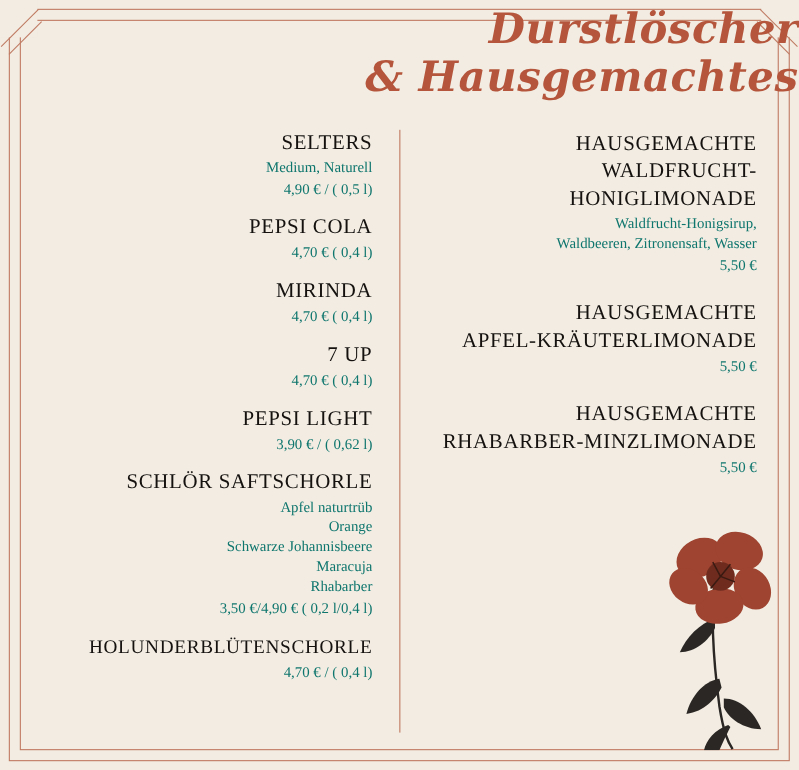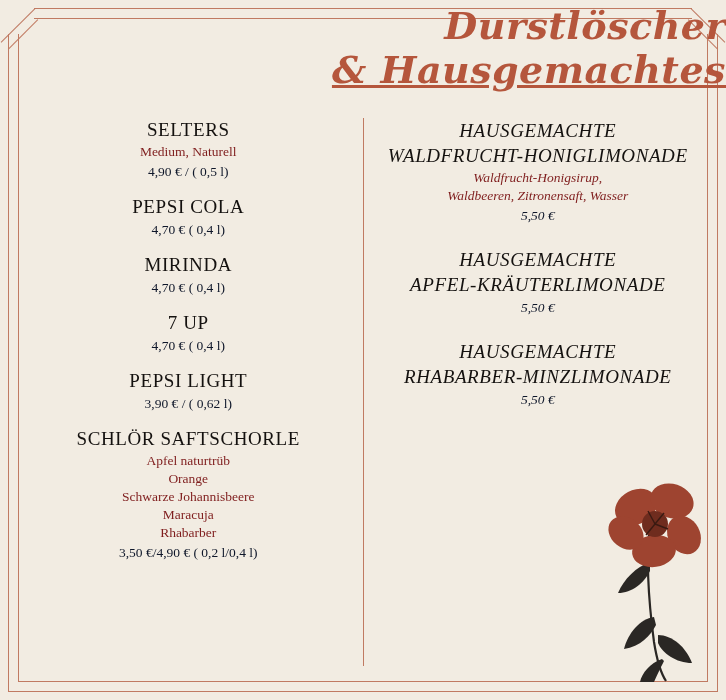--- a/index.html
+++ b/index.html
@@ -75,7 +75,6 @@
   }
   .page-title .l2 {
     display: block;
-    text-decoration: underline;
   }
 
   .columns {

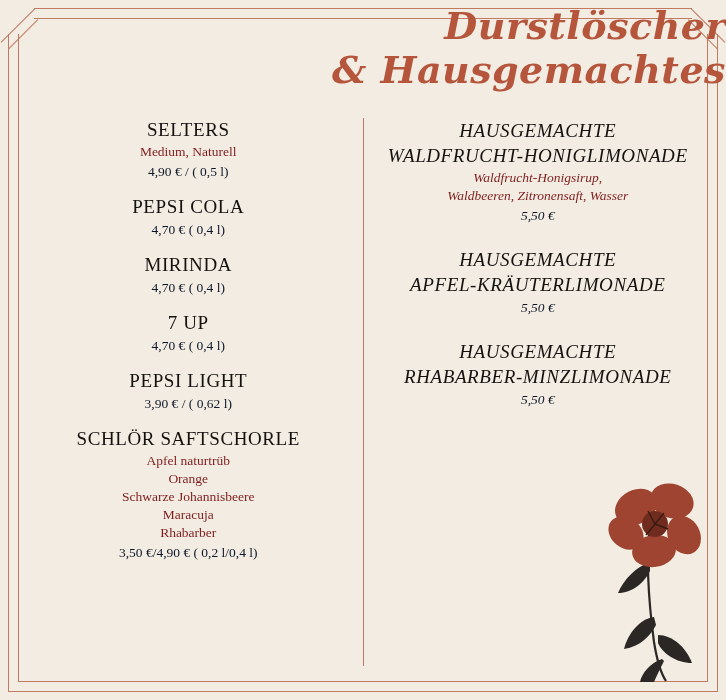--- a/index.html
+++ b/index.html
@@ -101,6 +101,7 @@
 
   .item {
     margin-bottom: 14px;
+    text-align: right;
   }
   .item-name {
     font-family: "Liberation Serif", serif;

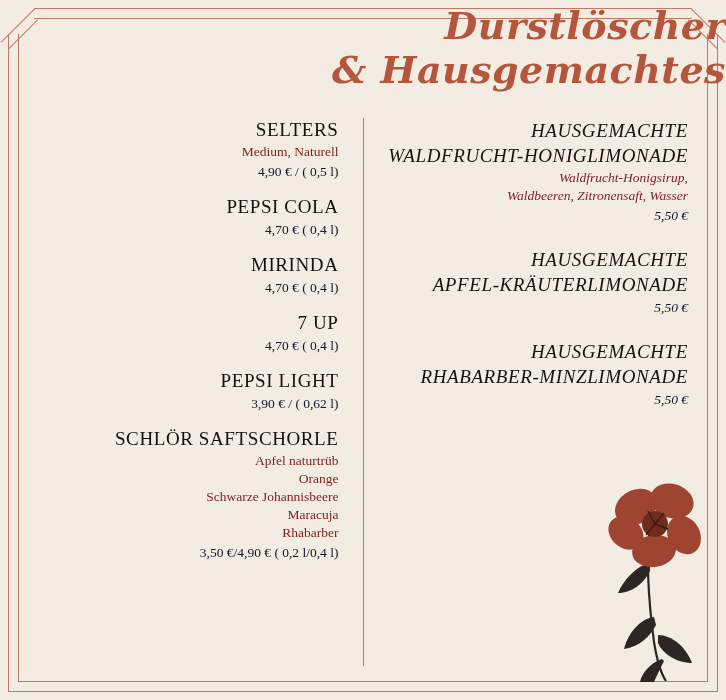--- a/index.html
+++ b/index.html
@@ -91,7 +91,7 @@
     text-align: center;
   }
   .col-left { padding-right: 22px; }
-  .col-right { padding-left: 22px; font-style: italic; }
+  .col-right { padding-left: 22px; }
   .divider {
     width: 0;
     border-left: 1px solid #c07a62;

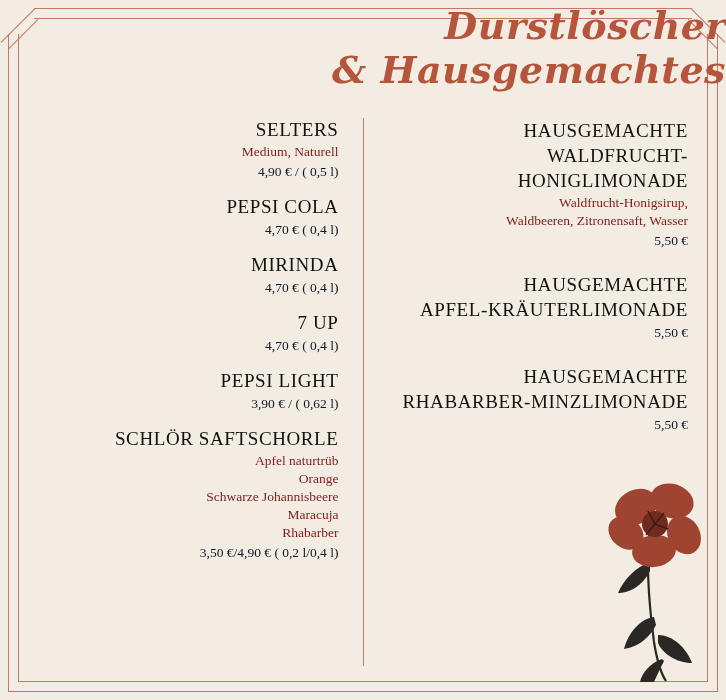--- a/index.html
+++ b/index.html
@@ -117,7 +117,7 @@
     font-size: 13.5px;
     line-height: 18px;
     margin-top: 1px;
-    color: #7f1d1d;
+    color: #0f766e;
   }
   .item-price {
     font-size: 13.5px;

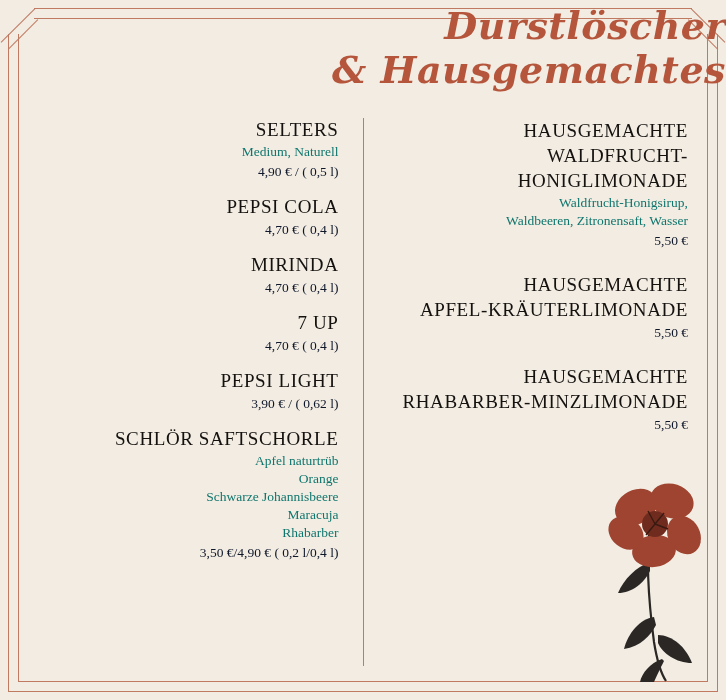--- a/index.html
+++ b/index.html
@@ -123,7 +123,7 @@
     font-size: 13.5px;
     line-height: 19px;
     margin-top: 1px;
-    color: #0f172a;
+    color: #0f766e;
   }
   .col-right .item {
     margin-bottom: 22px;

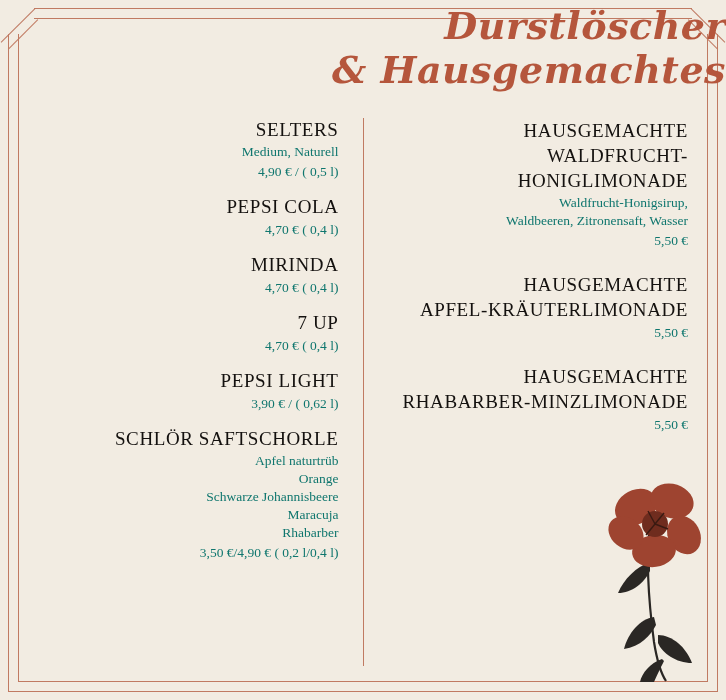--- a/index.html
+++ b/index.html
@@ -187,6 +187,10 @@
       <div class="item-name">SCHLÖR SAFTSCHORLE</div>
       <div class="item-desc">Apfel naturtrüb<br>Orange<br>Schwarze Johannisbeere<br>Maracuja<br>Rhabarber</div>
       <div class="item-price">3,50 €/4,90 € ( 0,2 l/0,4 l)</div>
+    </div>
+    <div class="item">
+      <div class="item-name small">HOLUNDERBLÜTENSCHORLE</div>
+      <div class="item-price">4,70 € / ( 0,4 l)</div>
     </div>
   </div>
 

